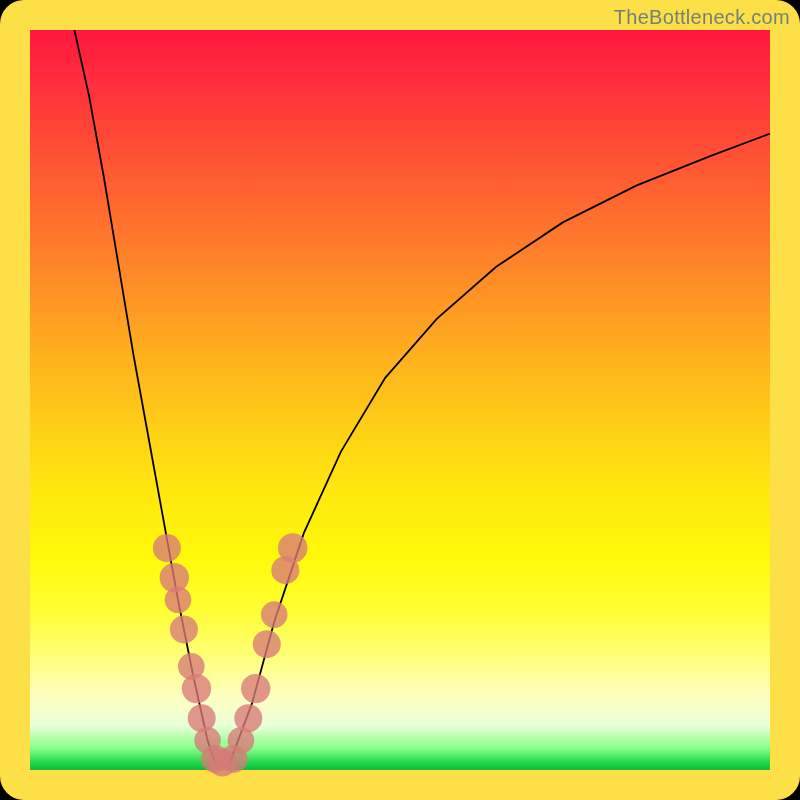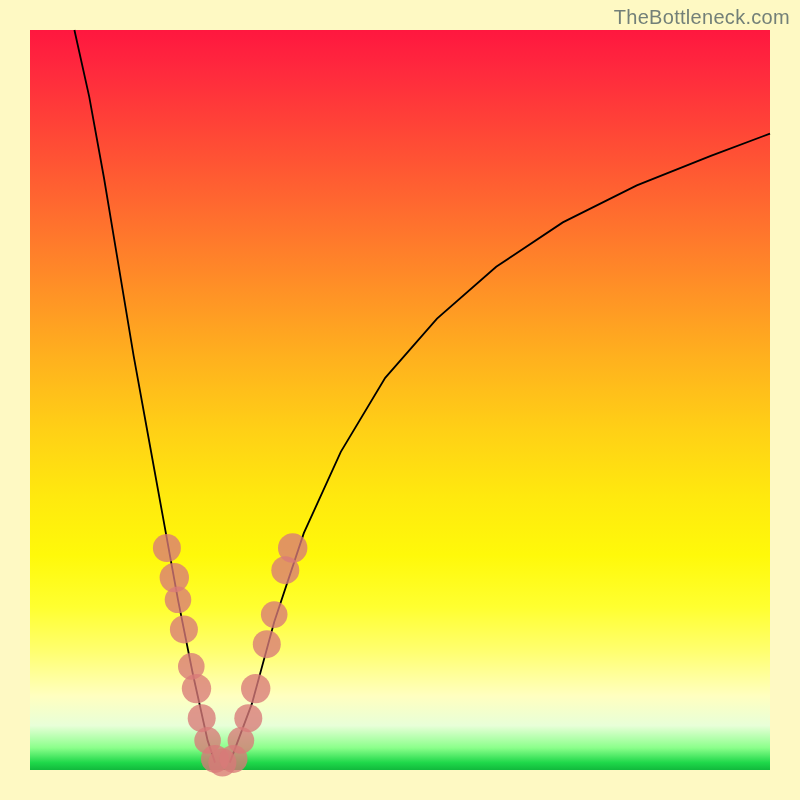--- a/index.html
+++ b/index.html
@@ -15,7 +15,8 @@
     position: relative;
     width: 800px;
     height: 800px;
-    background: #fef9c3;
+    background: #fde047;
+    border-radius: 24px;
   }
   .plot-area {
     position: absolute;

